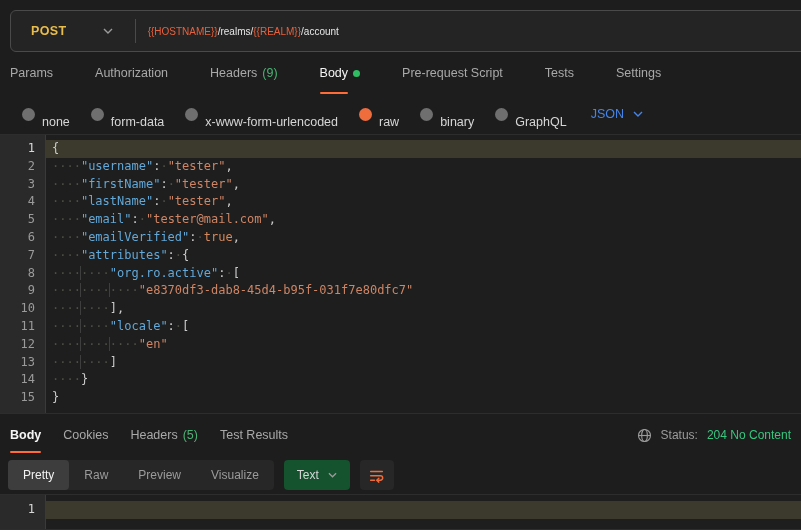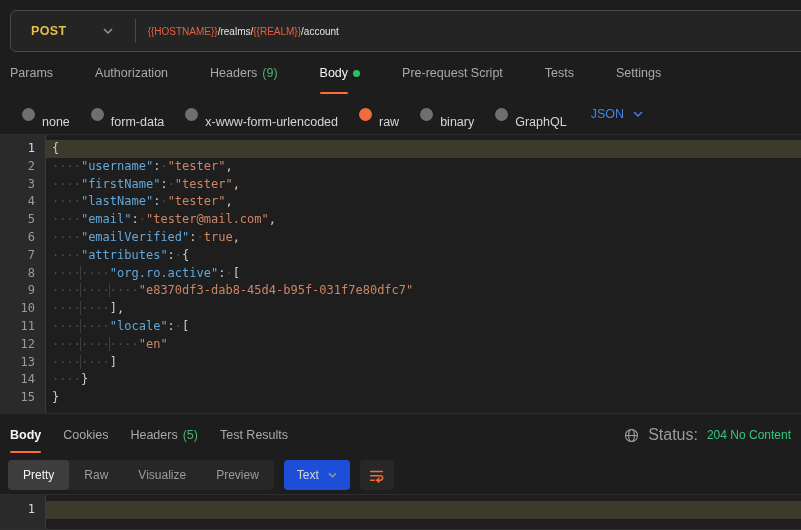--- a/index.html
+++ b/index.html
@@ -72,7 +72,7 @@
   .rtab.active::after { content: ''; position: absolute; left: 0; right: 0; bottom: 3px; height: 2px; background: var(--accent); border-radius: 2px; }
   .rtab .count { color: var(--count-green); }
   .status-area { margin-left: auto; display: flex; align-items: center; gap: 9px; }
-  .status-label { color: #9b9b9b; font-size: 16px; }
+  .status-label { color: #9b9b9b; font-size: 12px; }
   .status-value { color: var(--status-green); font-size: 12px; }
 
   

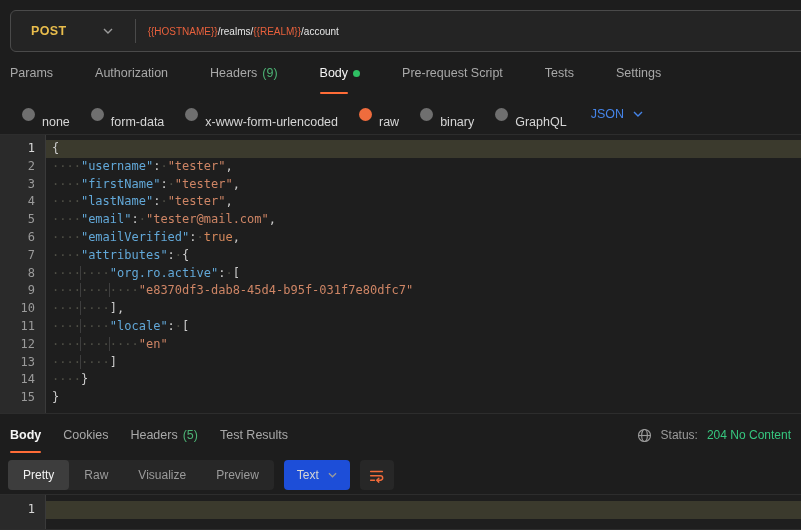--- a/index.html
+++ b/index.html
@@ -264,10 +264,10 @@
           <span>Raw</span>
         </div>
       <div class="seg-btn">
-          <span>Visualize</span>
+          <span>Preview</span>
         </div>
       <div class="seg-btn">
-          <span>Preview</span>
+          <span>Visualize</span>
         </div>
     </div>
     <div class="fmt">

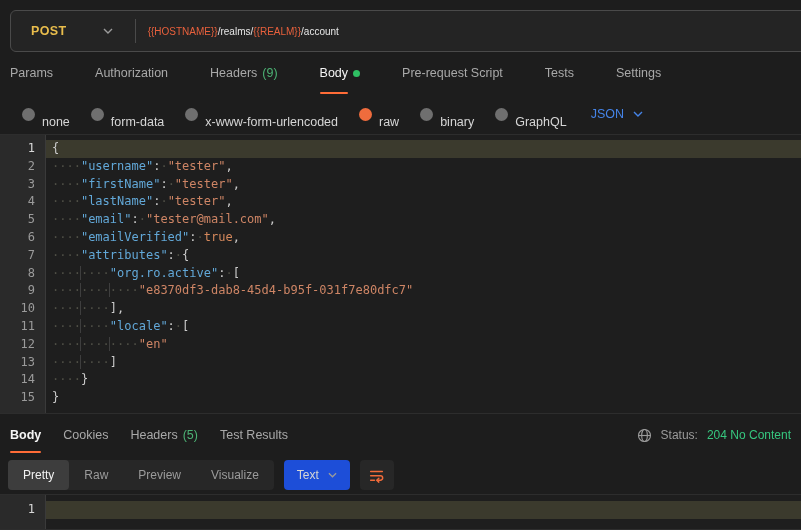--- a/index.html
+++ b/index.html
@@ -80,7 +80,7 @@
   .seg { display: flex; background: #272727; border-radius: 4px; height: 30px; align-items: stretch; }
   .seg-btn { padding: 0 15px; display: flex; align-items: center; font-size: 12px; color: #9b9b9b; cursor: pointer; border-radius: 4px; }
   .seg-btn.active { background: #3d3d3d; color: #f2f2f2; }
-  .fmt { height: 30px; background: #1d4ed8; border-radius: 4px; padding: 0 13px; display: flex; align-items: center; gap: 9px; cursor: pointer; }
+  .fmt { height: 30px; background: #14532d; border-radius: 4px; padding: 0 13px; display: flex; align-items: center; gap: 9px; cursor: pointer; }
   .fmt-label { font-size: 12px; color: #d6d6d6; }
   .wrapbtn { width: 34px; height: 30px; background: #272727; border-radius: 4px; display: flex; align-items: center; justify-content: center; cursor: pointer; }
 </style>

